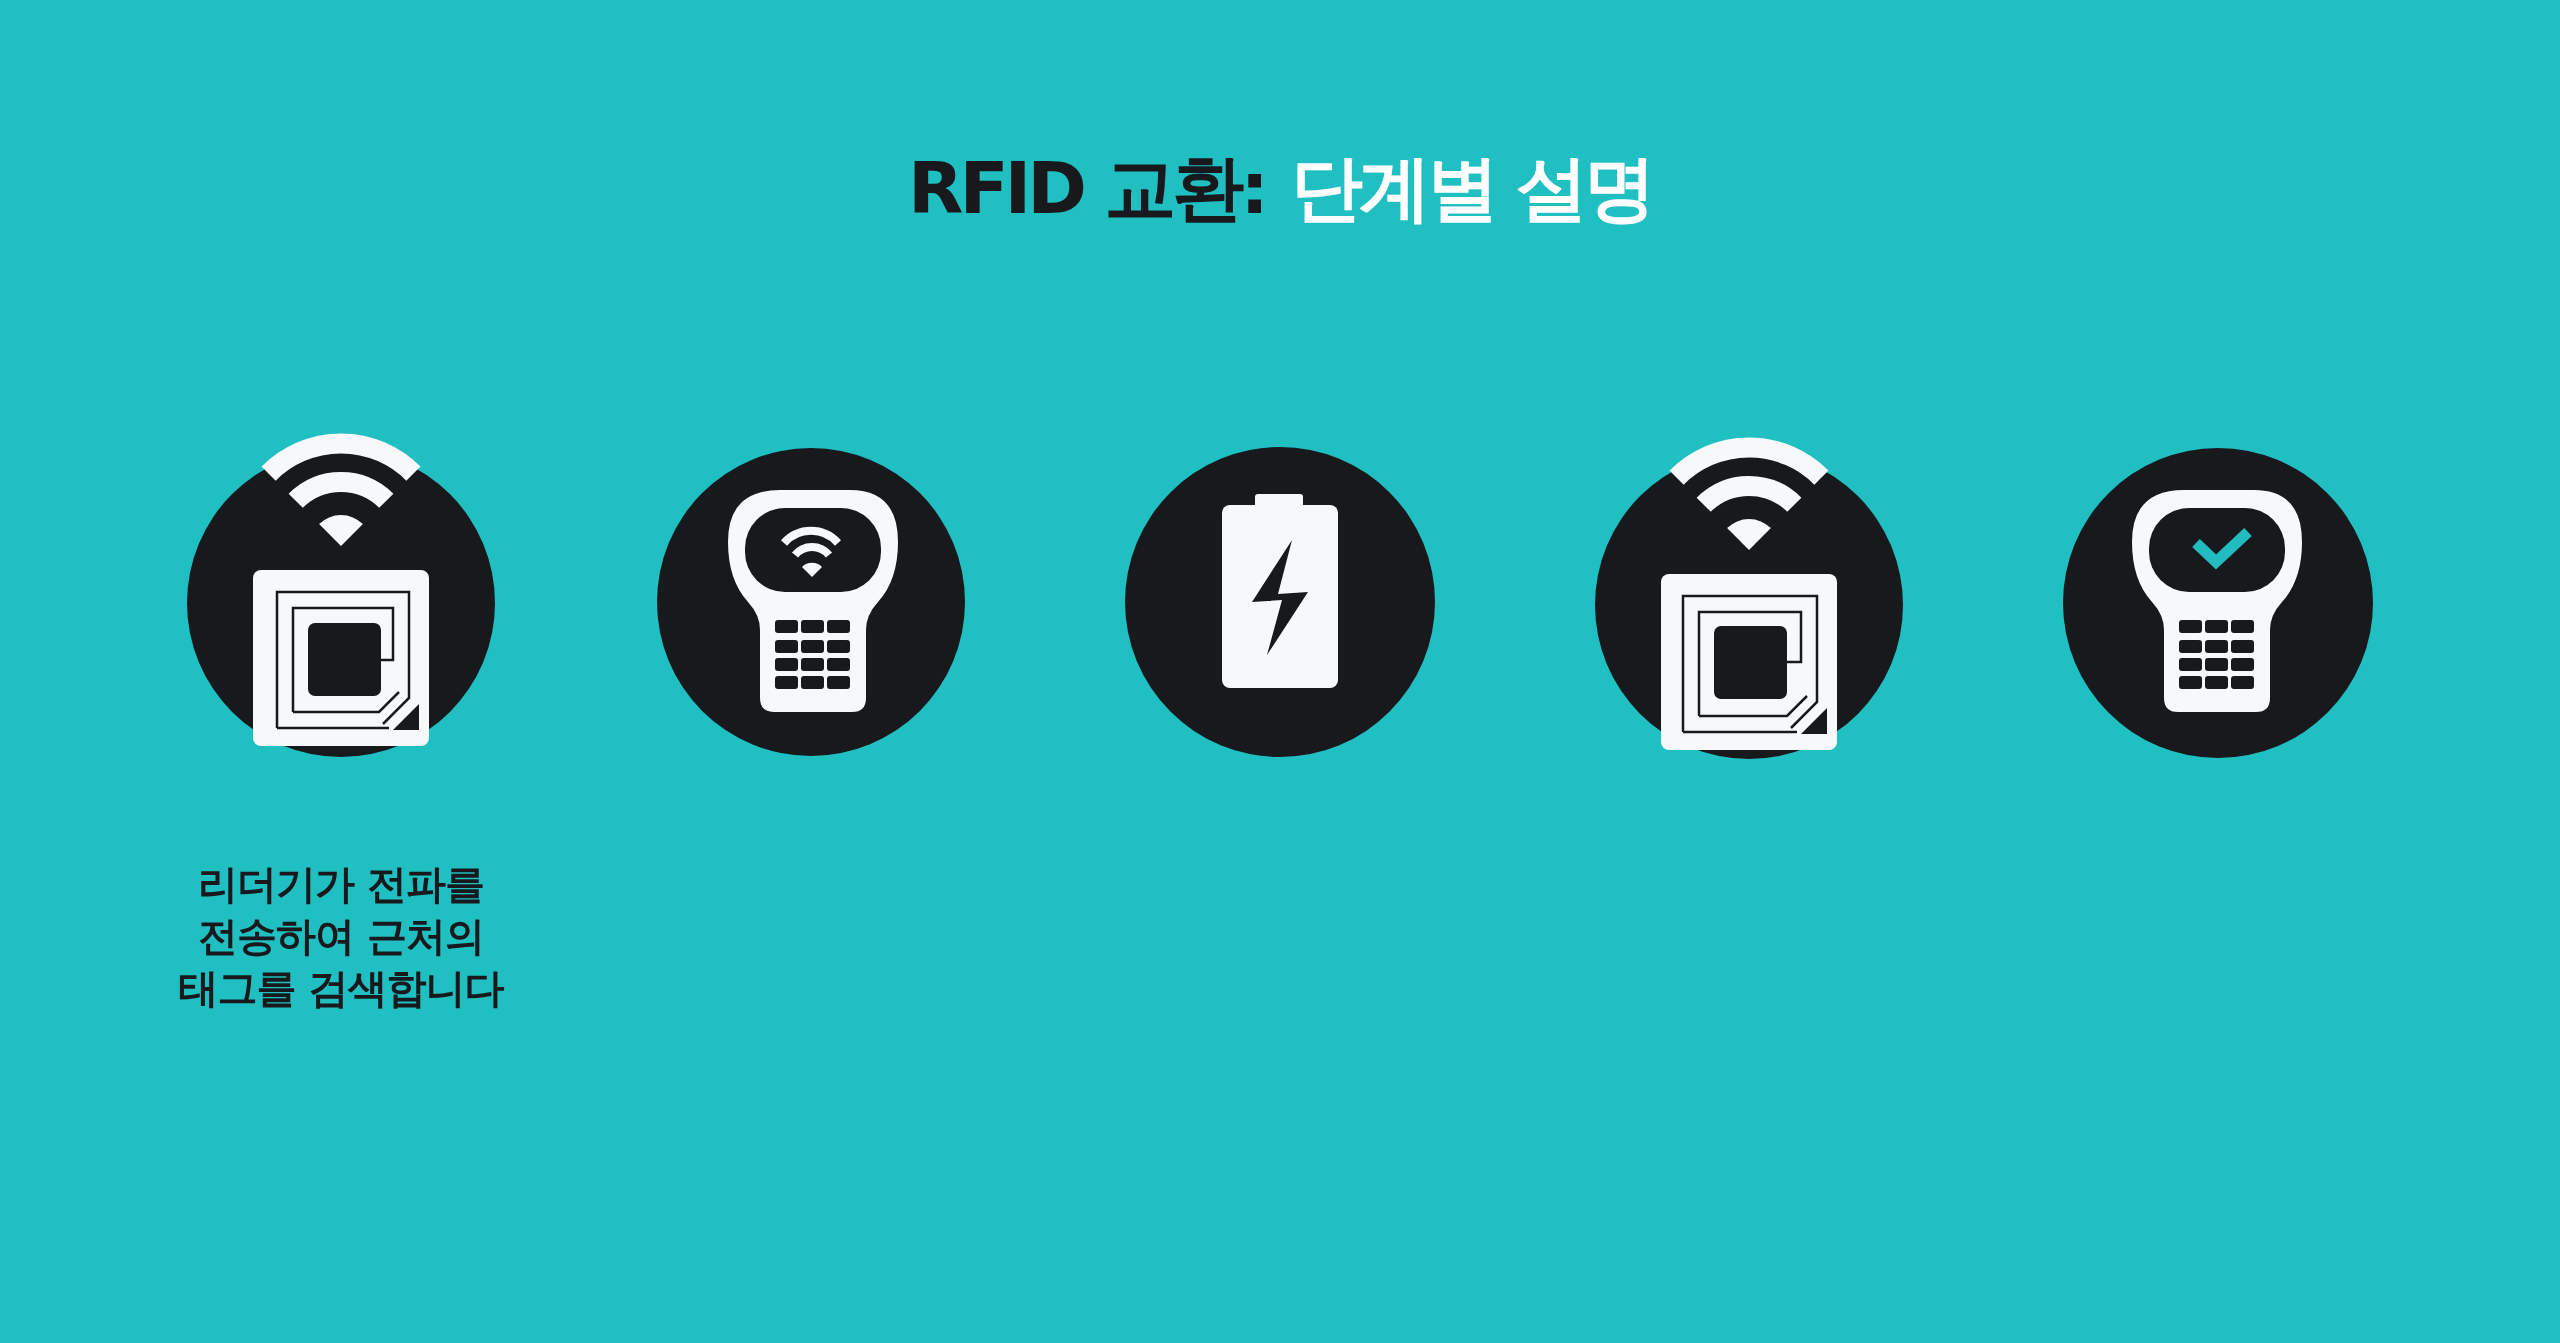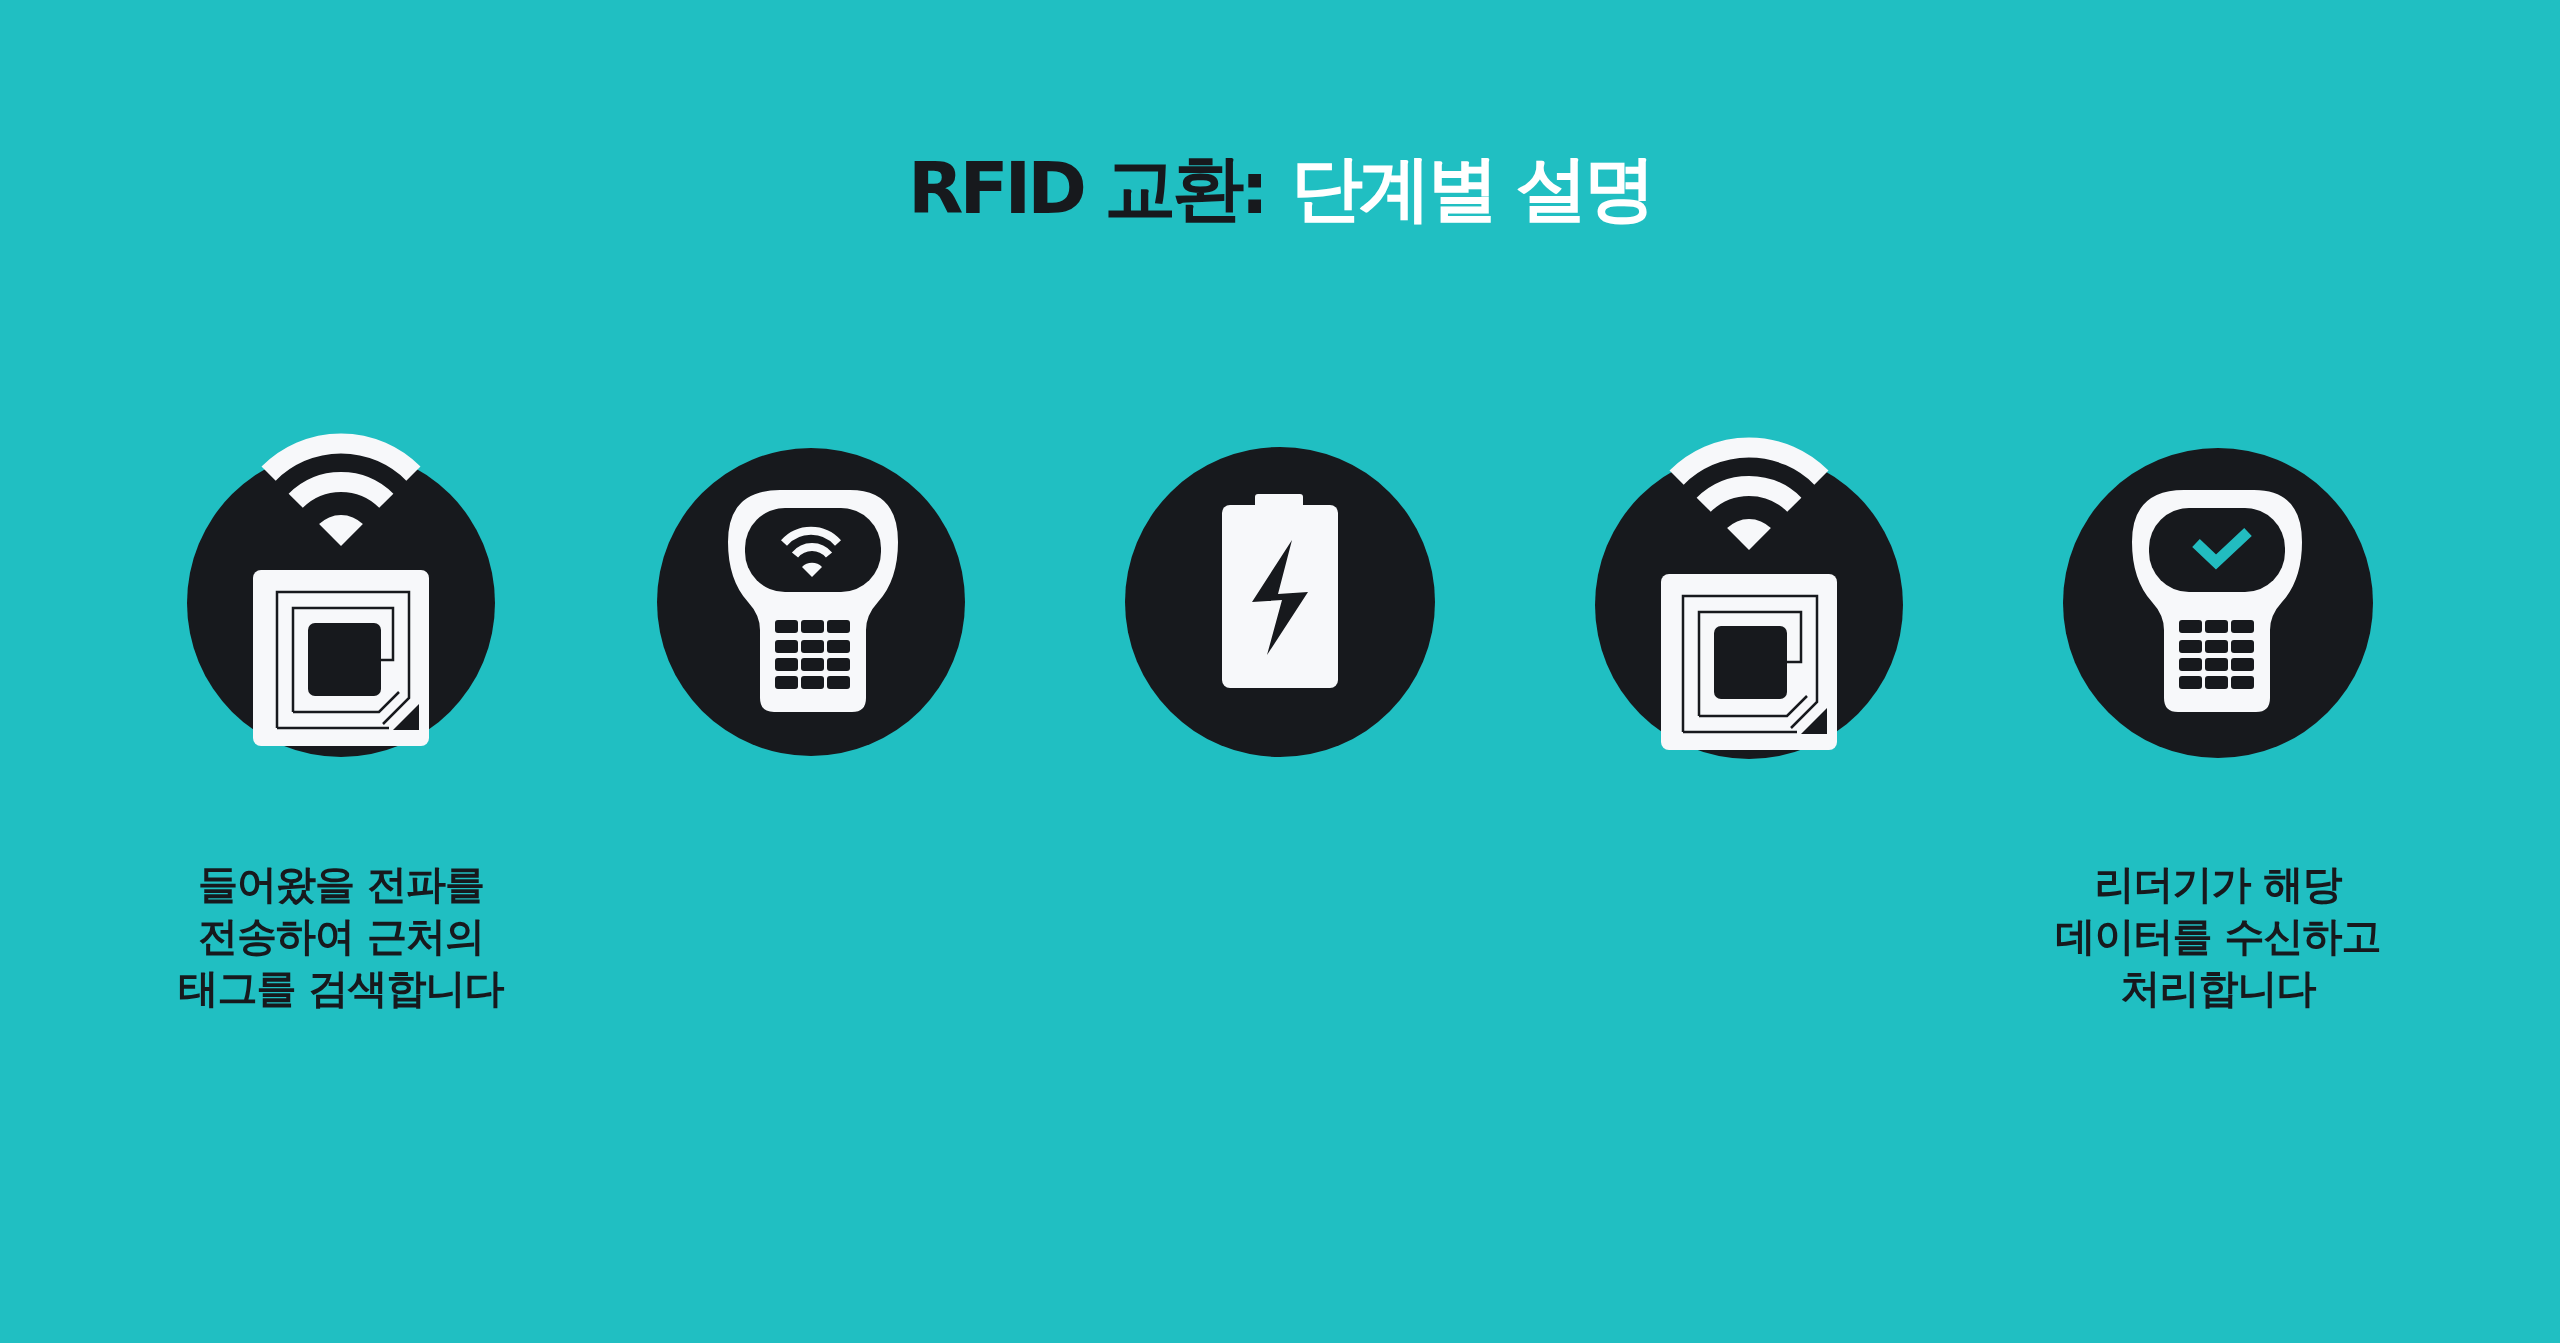--- a/index.html
+++ b/index.html
@@ -61,7 +61,7 @@
       </g>
     </svg>
   </div>
-  <div class="caption">들어왔을 전파를 전송하여 근처의 태그를 검색합니다</div>
+  <div class="caption">리더기가 전파를 전송하여 근처의 태그를 검색합니다</div>
 </div>
 
 <div class="step" style="left:611px;">

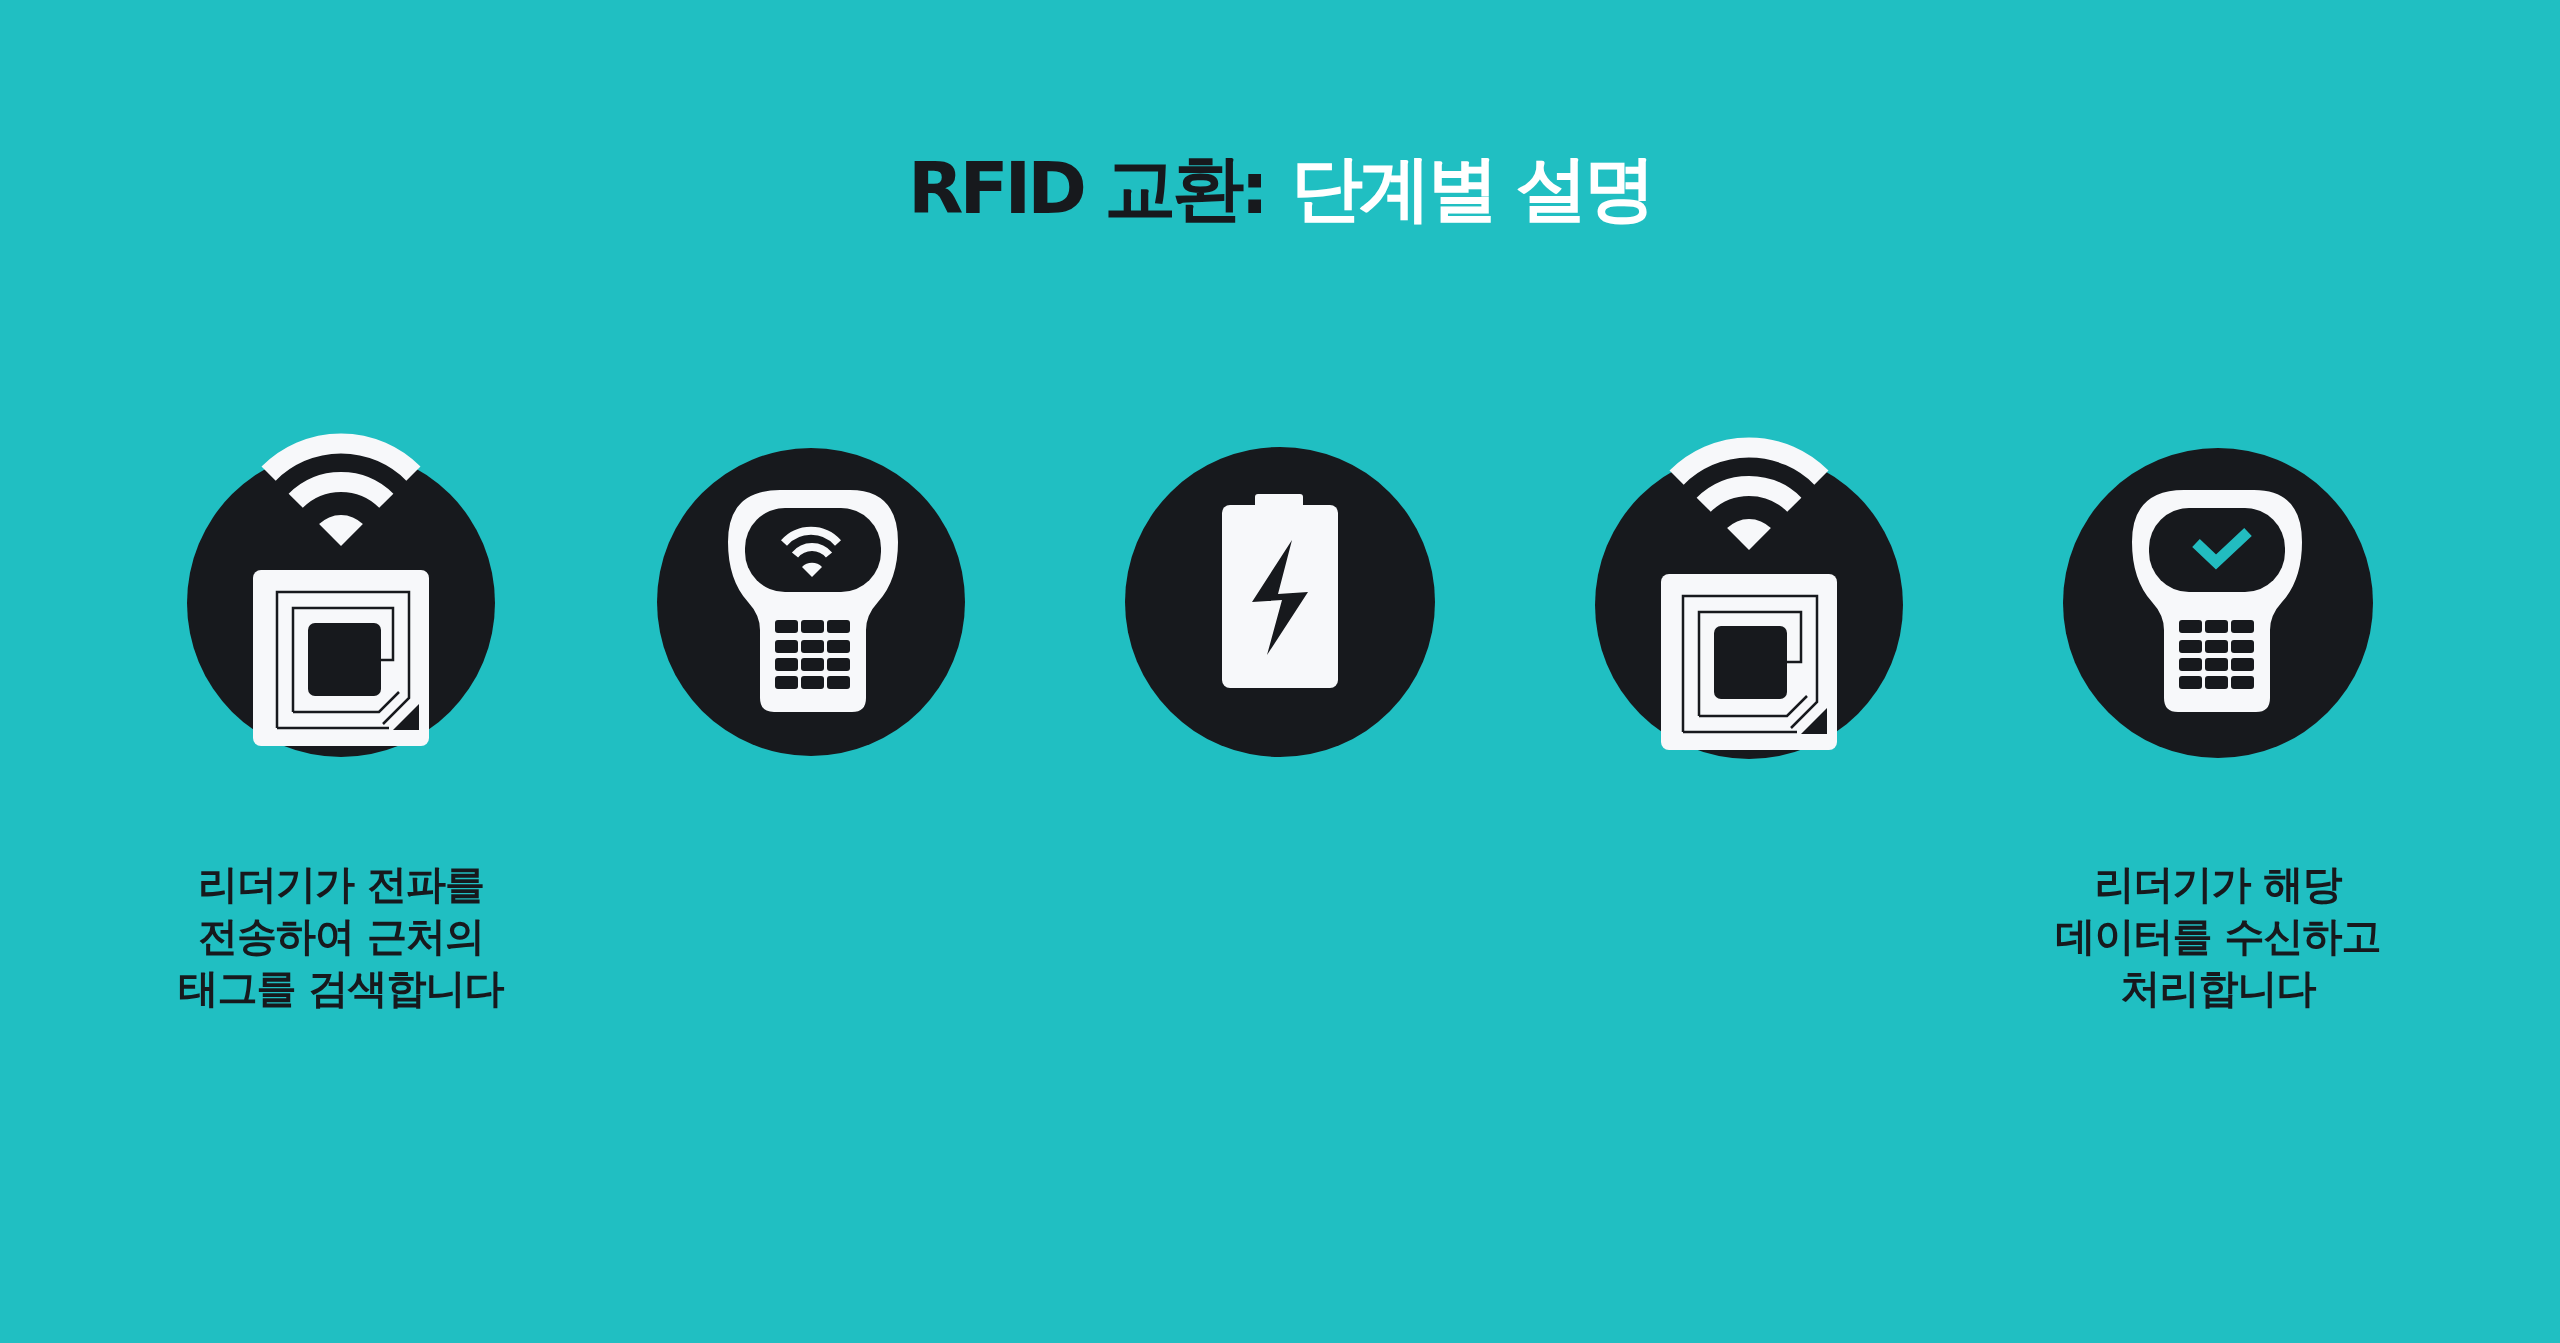--- a/index.html
+++ b/index.html
@@ -158,7 +158,6 @@
       </g>
     </svg>
   </div>
-  <div class="caption">리더기가 해당 데이터를 수신하고 처리합니다</div>
 </div>
 
 </body></html>

